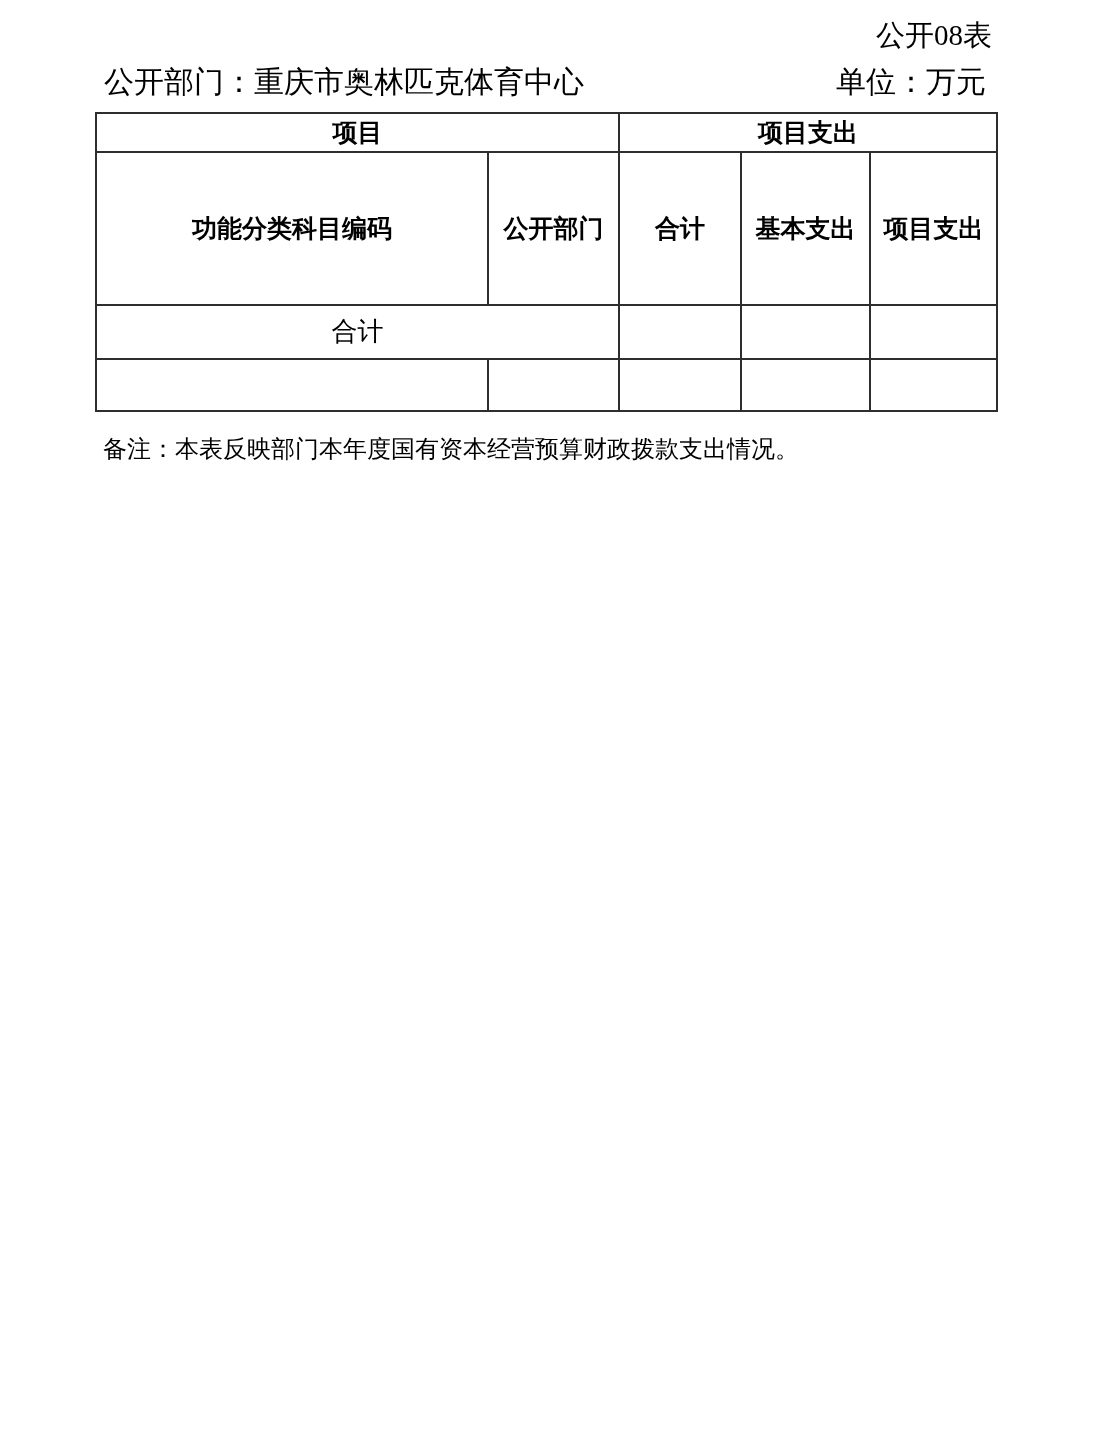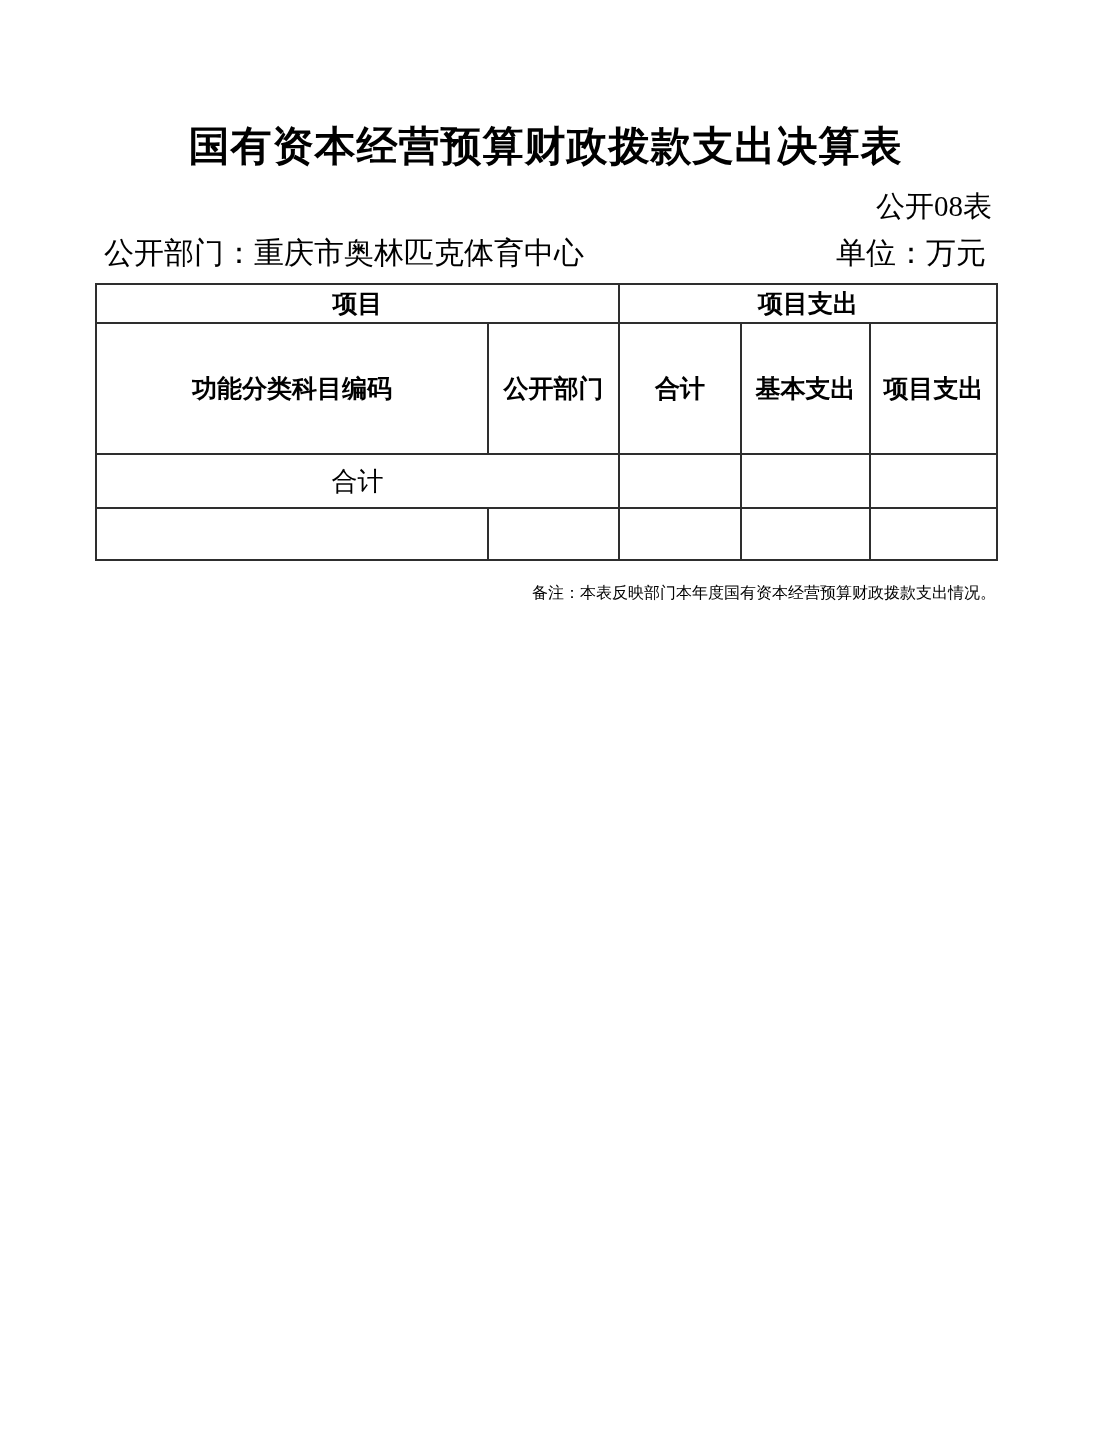--- a/index.html
+++ b/index.html
@@ -82,7 +82,6 @@
 
 <div class="page">
 
-  <div class="title">国有资本经营预算财政拨款支出决算表</div>
 
   <div class="table-code">公开08表</div>
 

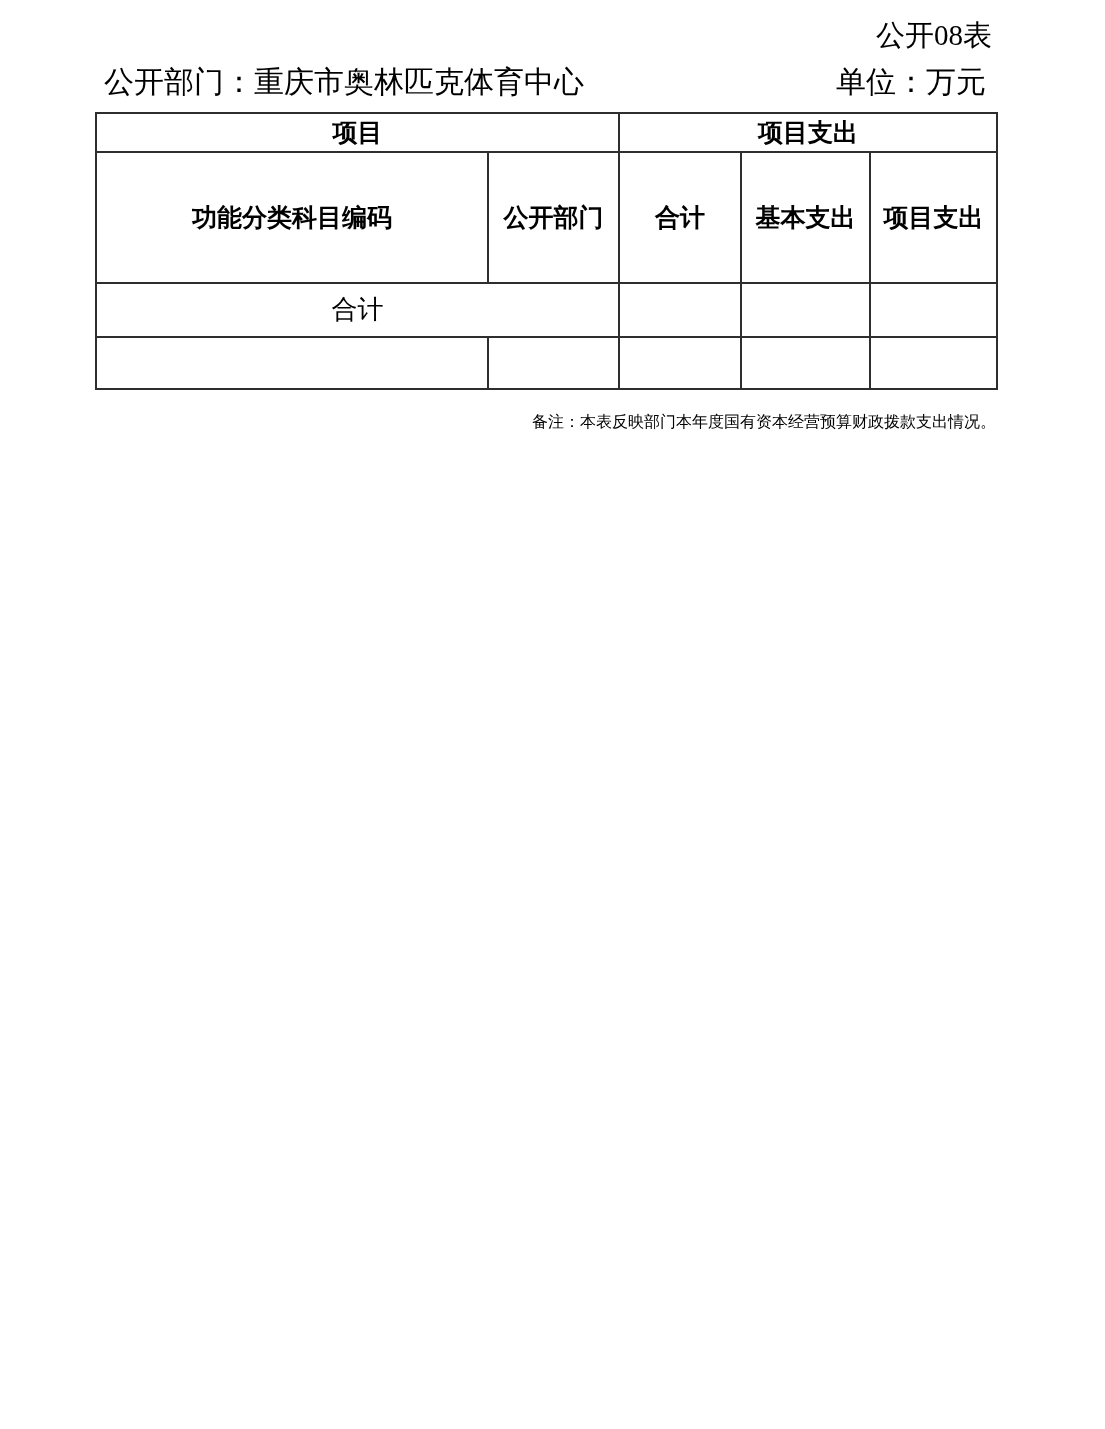--- a/index.html
+++ b/index.html
@@ -58,7 +58,7 @@
     overflow: hidden;
   }
   tr.group-row    { height: 39px; }
-  tr.label-row    { height: 131px; }
+  tr.label-row    { height: 153px; }
   tr.total-row    { height: 54px; }
   tr.detail-row   { height: 52px; }
   .hdr {

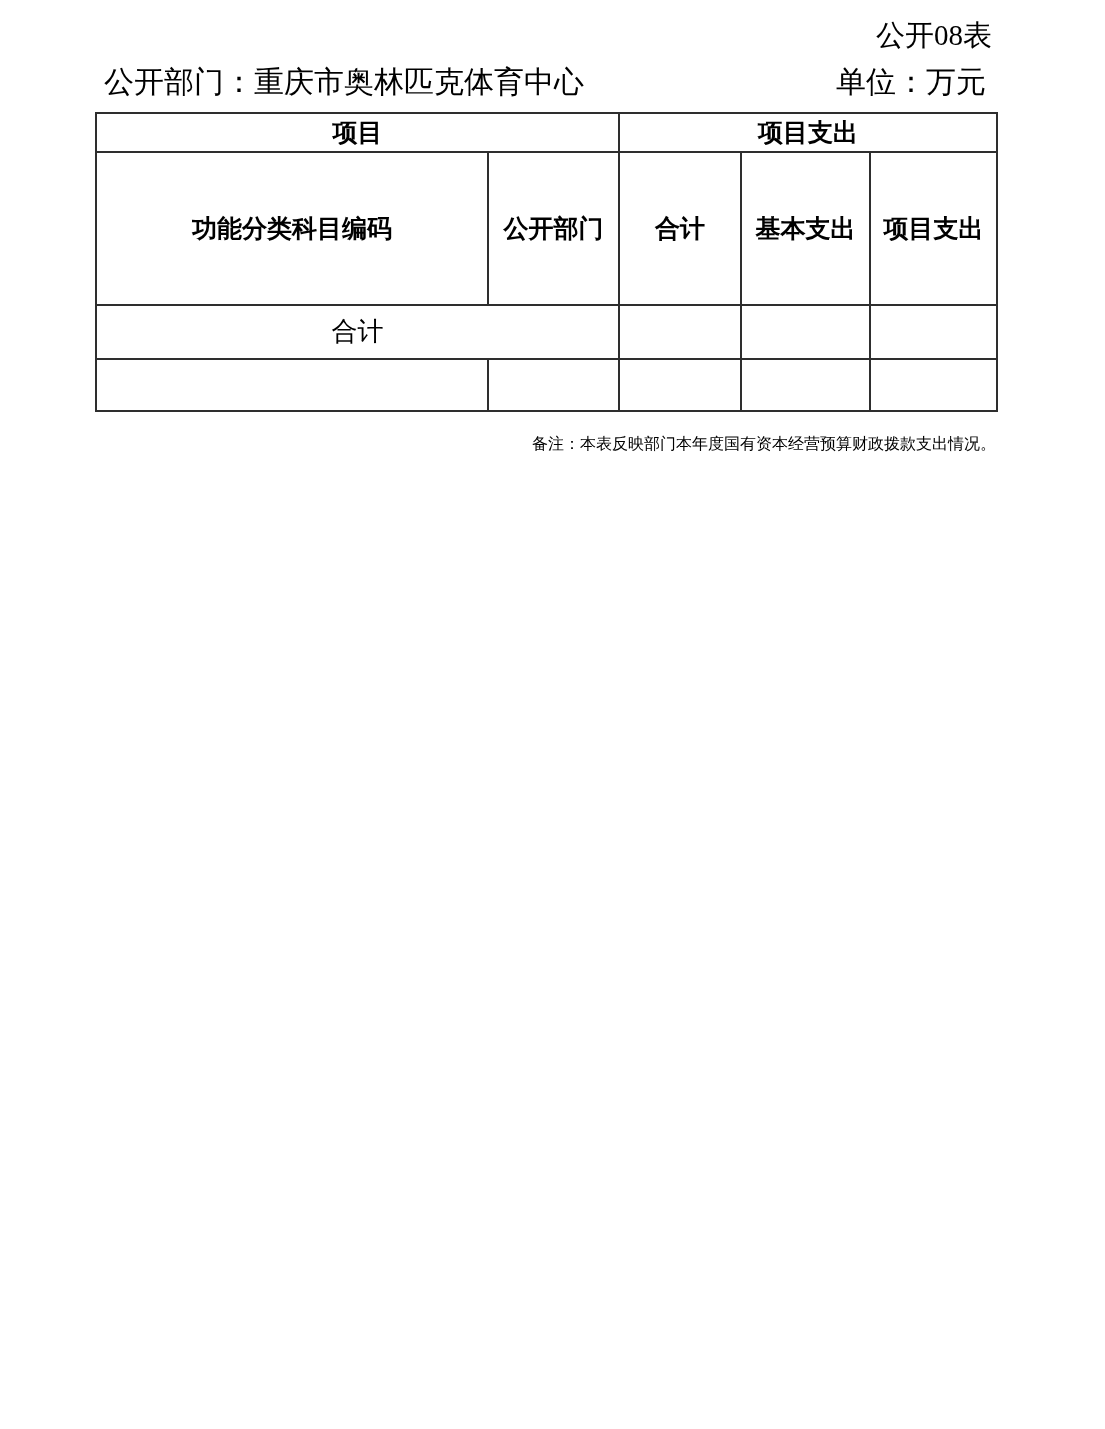--- a/index.html
+++ b/index.html
@@ -71,10 +71,9 @@
   }
   .note {
     margin-top: 22px;
-    font-size: 16px;
+    font-size: 24px;
     padding-left: 8px;
     line-height: 1.25;
-    text-align: right;
   }
 </style>
 </head>

